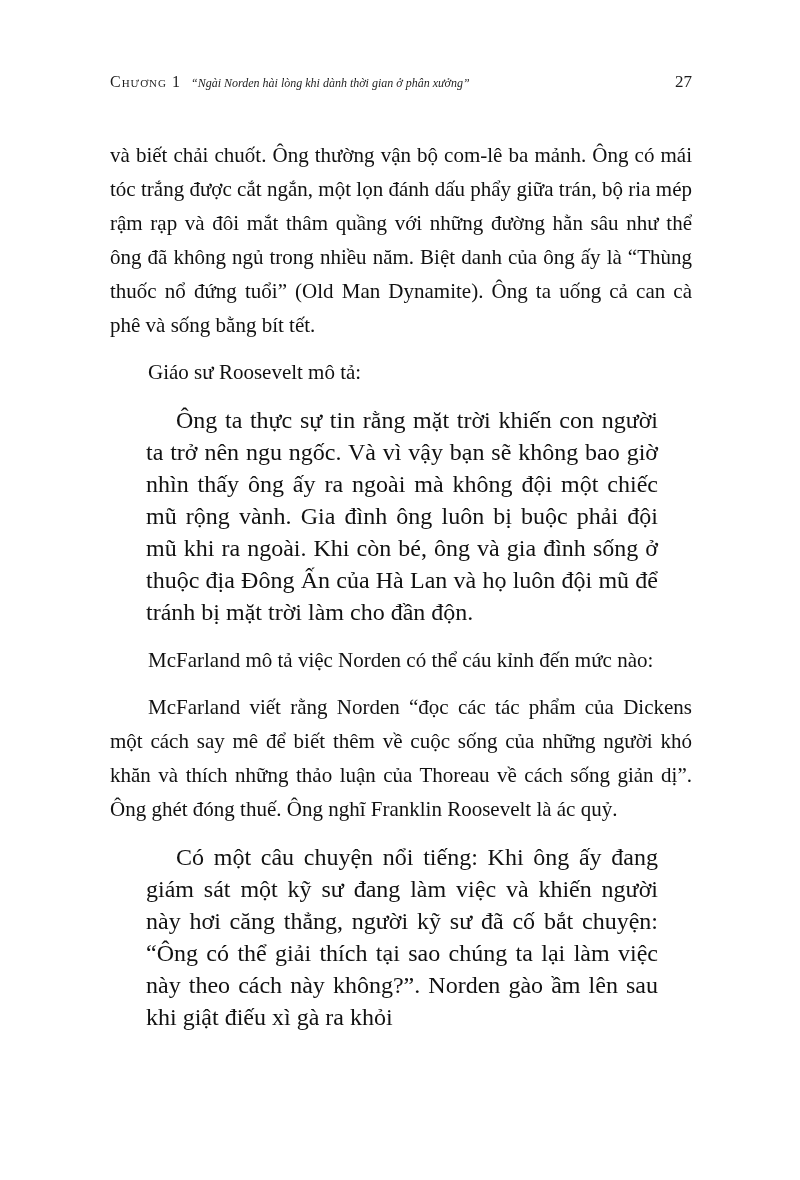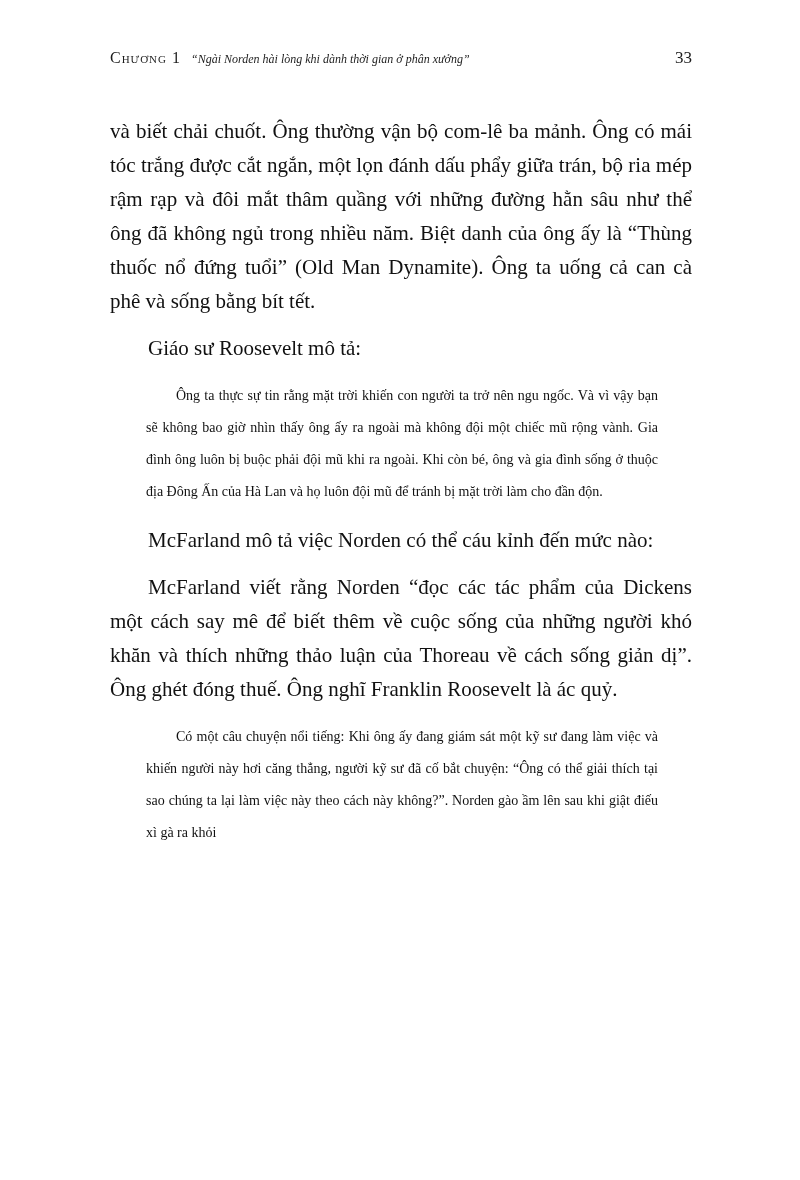--- a/index.html
+++ b/index.html
@@ -13,7 +13,7 @@
     height: 1180px;
     background: #ffffff;
     box-sizing: border-box;
-    padding: 48px 108px 40px 110px;
+    padding: 72px 108px 40px 110px;
     font-family: "Liberation Serif", "DejaVu Serif", serif;
     color: #111111;
     overflow: hidden;

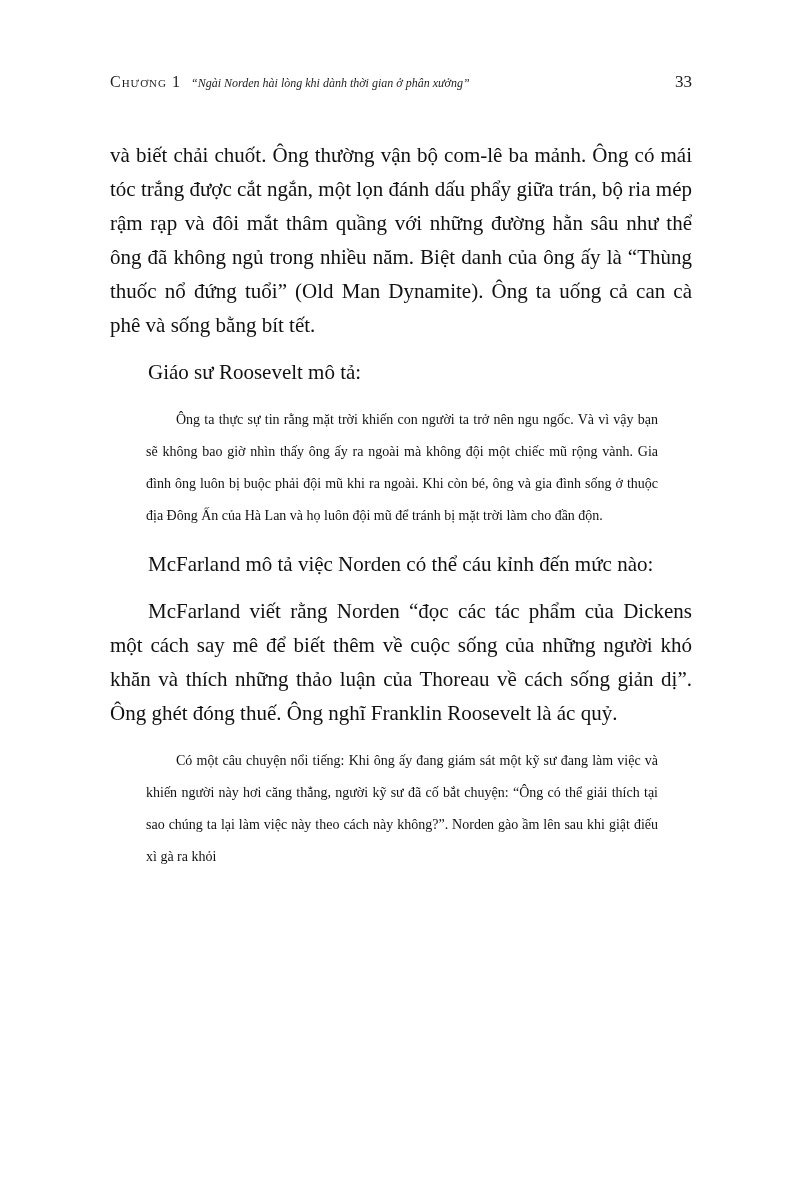--- a/index.html
+++ b/index.html
@@ -80,7 +80,7 @@
       <span class="chapter-label">Chương 1</span>
       <span class="chapter-title">“Ngài Norden hài lòng khi dành thời gian ở phân xưởng”</span>
     </div>
-    <span class="page-number">33</span>
+    <span class="page-number">27</span>
   </header>
 
   <main class="body-text">

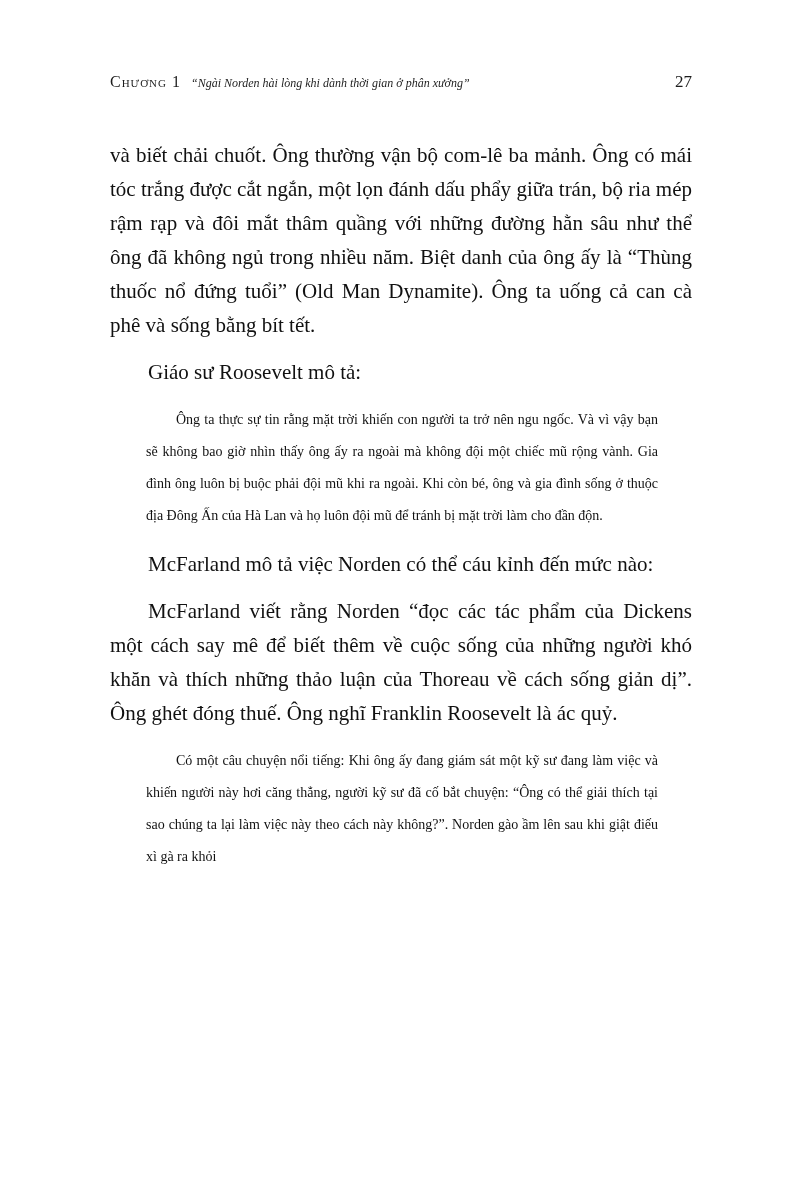--- a/index.html
+++ b/index.html
@@ -64,7 +64,7 @@
     text-indent: 38px;
   }
   p.quote-par {
-    font-size: 14px;
+    font-size: 24px;
     line-height: 32px;
     margin: 15px 34px 15px 36px;
     text-indent: 30px;

